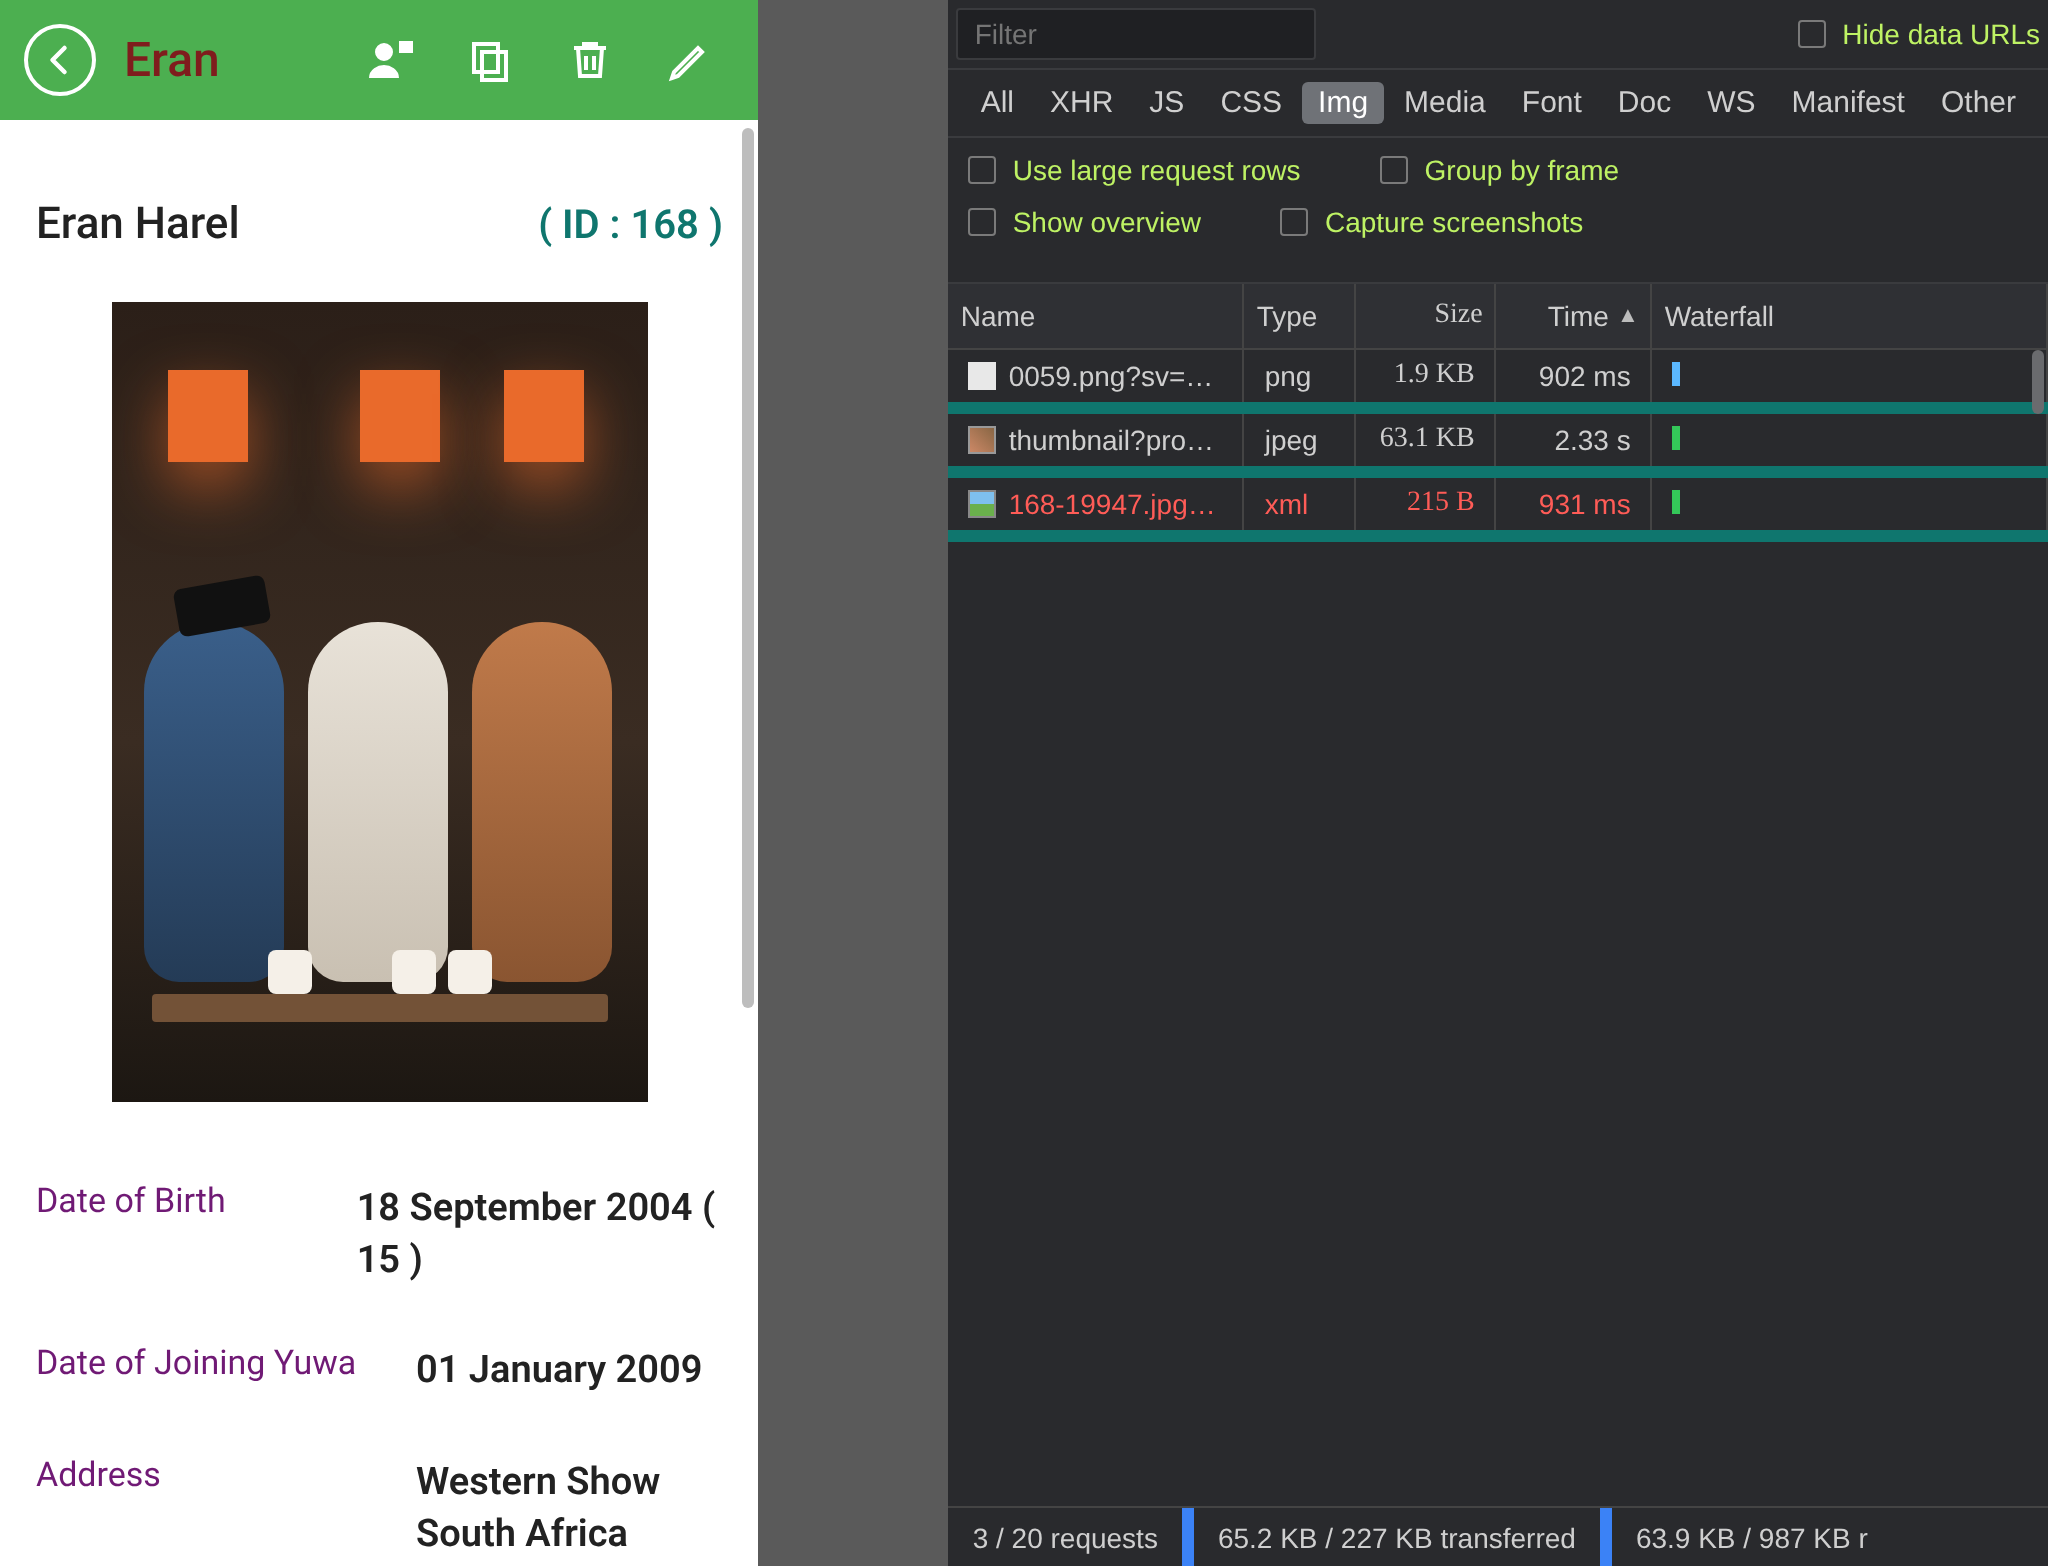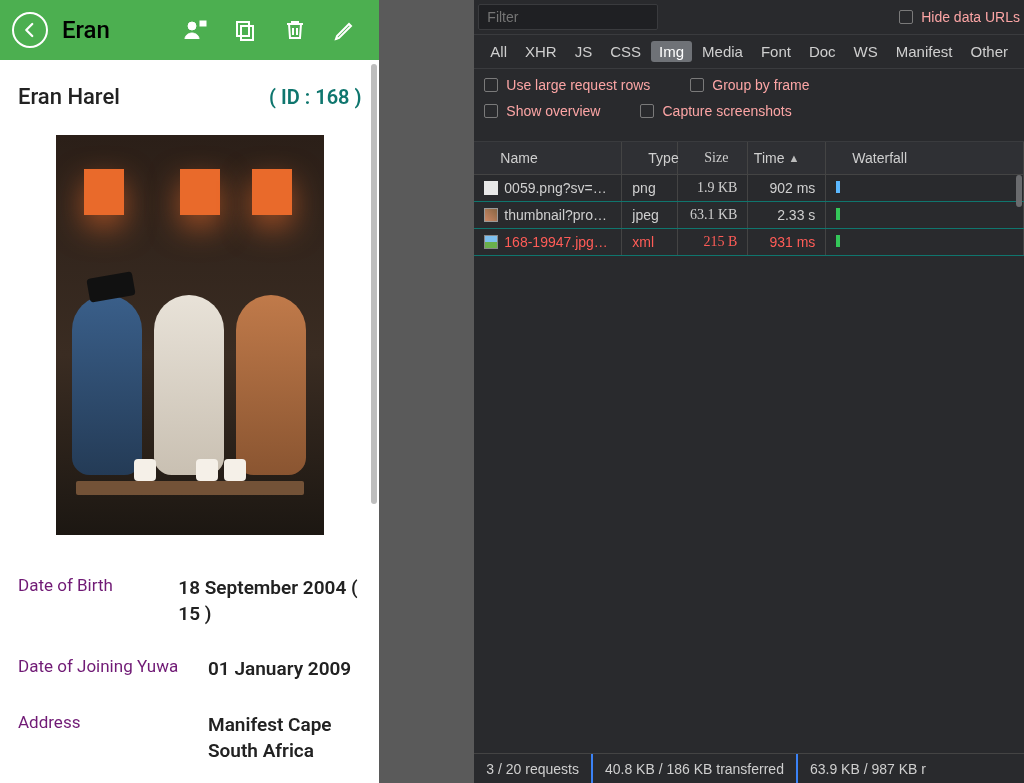--- a/index.html
+++ b/index.html
@@ -20,7 +20,7 @@
       height: 60px; background: #4caf50;
       display: flex; align-items: center;
       padding: 0 12px;
-      color: #000000;
+      color: #7f1d1d;
     }
     .back-btn {
       width: 36px; height: 36px; border-radius: 50%;

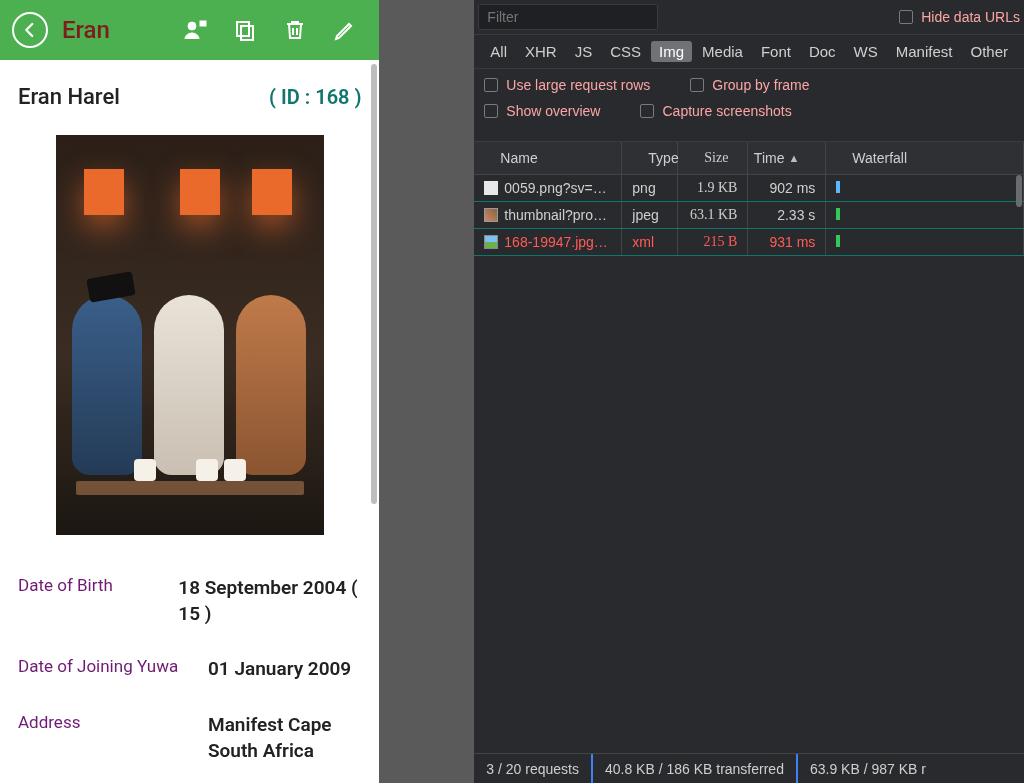--- a/index.html
+++ b/index.html
@@ -79,7 +79,7 @@
       background:#1f2023; border:1px solid #3a3b3e; color:#cfcfcf;
       padding:4px 8px; width:180px; font-size:14px; border-radius:2px;
     }
-    .dt-check { display:flex; align-items:center; gap:8px; color:#fca5a5; cursor:pointer;}
+    .dt-check { display:flex; align-items:center; gap:8px; color:#bef264; cursor:pointer;}
     .dt-box { width:14px; height:14px; border:1px solid #7a7a7a; border-radius:2px; display:inline-block;}
     .dt-typetabs { display:flex; gap:2px; padding:6px 8px; border-bottom:1px solid #3a3b3e; align-items:center;}
     .dt-tab { padding:2px 8px; color:#cfcfcf; cursor:pointer; border-radius:3px; font-size:15px;}

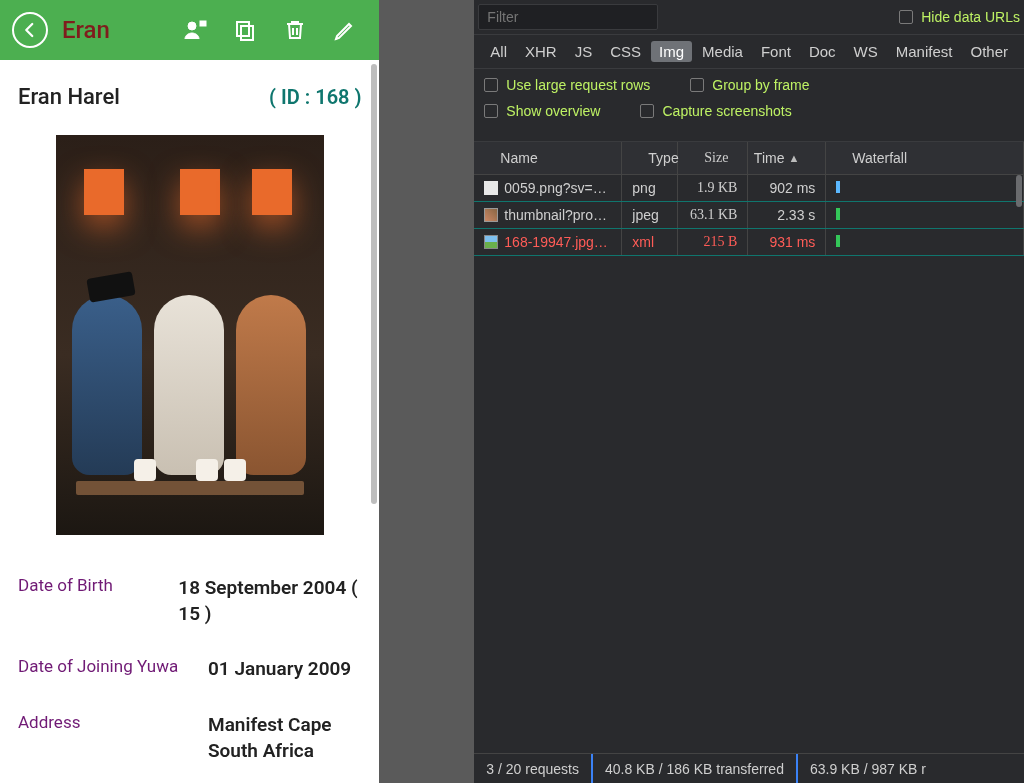--- a/index.html
+++ b/index.html
@@ -33,7 +33,7 @@
     .header-icon { width: 44px; height: 44px; display:flex; align-items:center; justify-content:center; cursor:pointer; margin-left: 6px;}
     .header-icon svg { width:24px; height:24px; fill:#fff; stroke:#fff; }
     .app-body {
-      flex:1; overflow-y:auto; padding: 24px 18px 40px 18px;
+      flex:1; overflow-y:auto; padding: 40px 18px 40px 18px;
       position: relative;
     }
     .app-scrollbar {

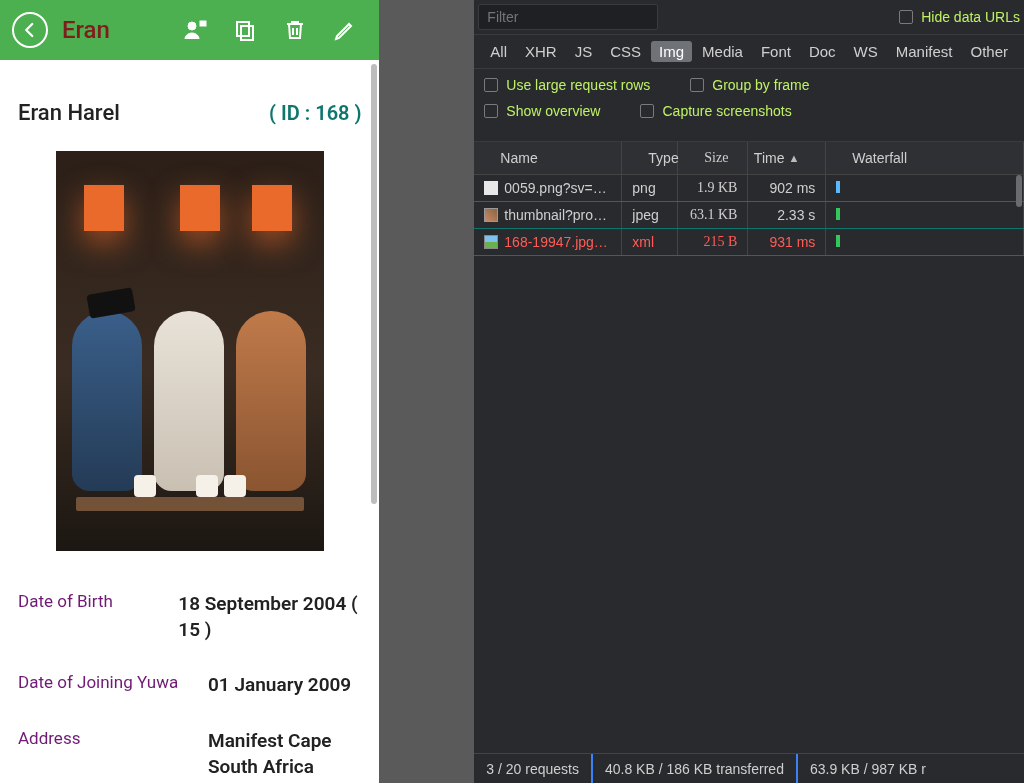--- a/index.html
+++ b/index.html
@@ -89,7 +89,7 @@
     .dt-tablehead {
       display:flex; background:#2f3034; border-bottom:1px solid #444; font-size:14px; color:#cfcfcf;
     }
-    .col { padding:8px 26px; border-right:1px solid #444; position:relative;}
+    .col { padding:8px 6px; border-right:1px solid #444; position:relative;}
     .col-name { width:148px; }
     .col-type { width:56px; }
     .col-size { width:70px; text-align:right;font-family:Liberation Serif, serif;}

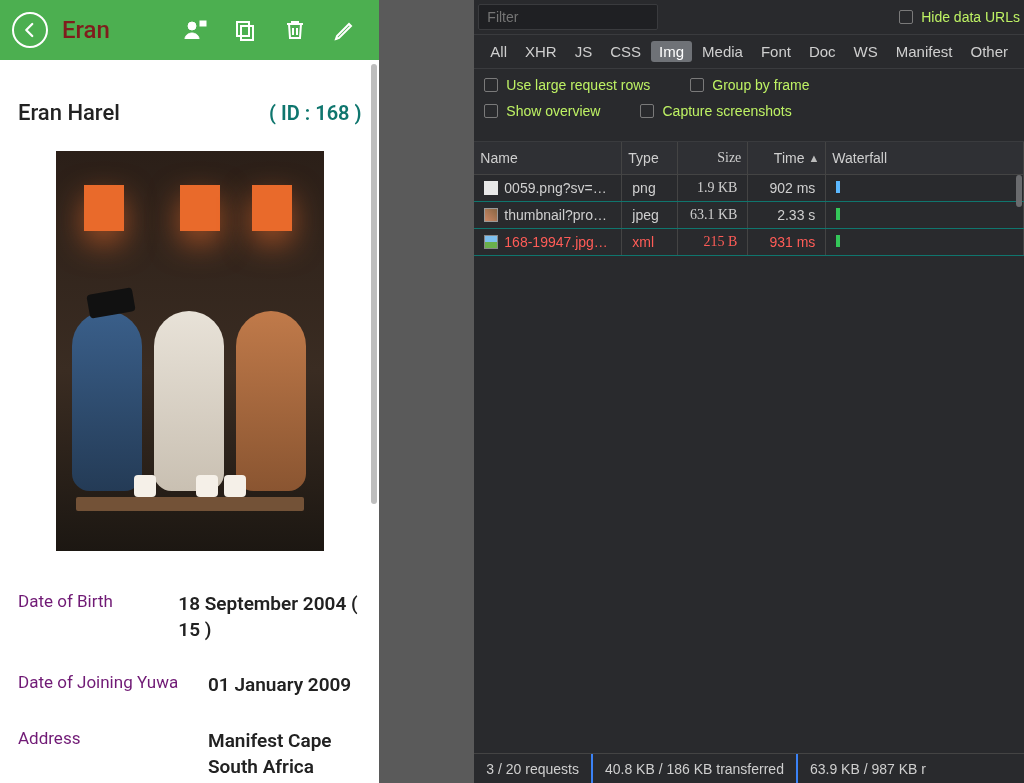--- a/index.html
+++ b/index.html
@@ -97,7 +97,7 @@
     .col-wf { flex:1; }
     .sort-arrow { font-size:11px; color:#bcbcbc;}
     .dt-rows { flex:1; overflow:hidden; position:relative;}
-    .dt-row { display:flex; border-bottom:1px solid #0f766e; font-size:14px; align-items:center;}
+    .dt-row { display:flex; border-bottom:6px solid #0f766e; font-size:14px; align-items:center;}
     .dt-row .col { padding:5px 10px; white-space:nowrap; overflow:hidden; text-overflow:ellipsis;}
     .dt-row .col-name { display:flex; align-items:center; gap:6px;}
     .file-ico { width:14px; height:14px; display:inline-block; flex:0 0 14px;}

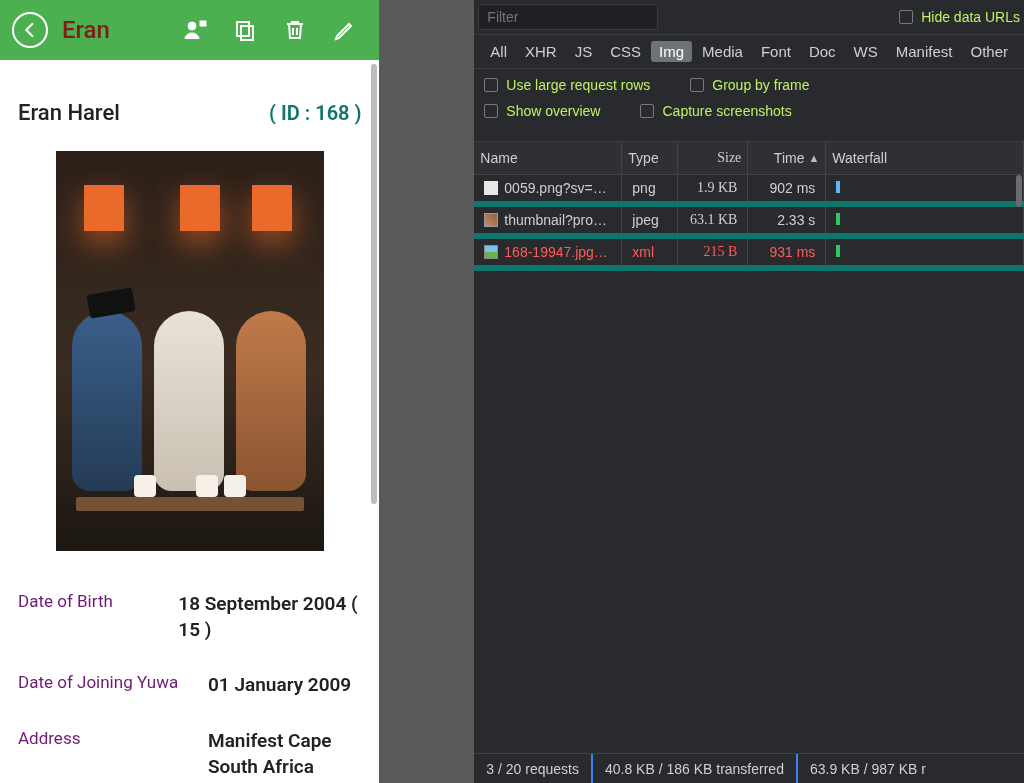--- a/index.html
+++ b/index.html
@@ -185,7 +185,7 @@
     <div class="info-row">
       <div class="info-label">Address</div>
       <div class="info-value">
-        <div>Manifest Cape</div>
+        <div>Western Show</div>
         <div>South Africa</div>
       </div>
     </div>

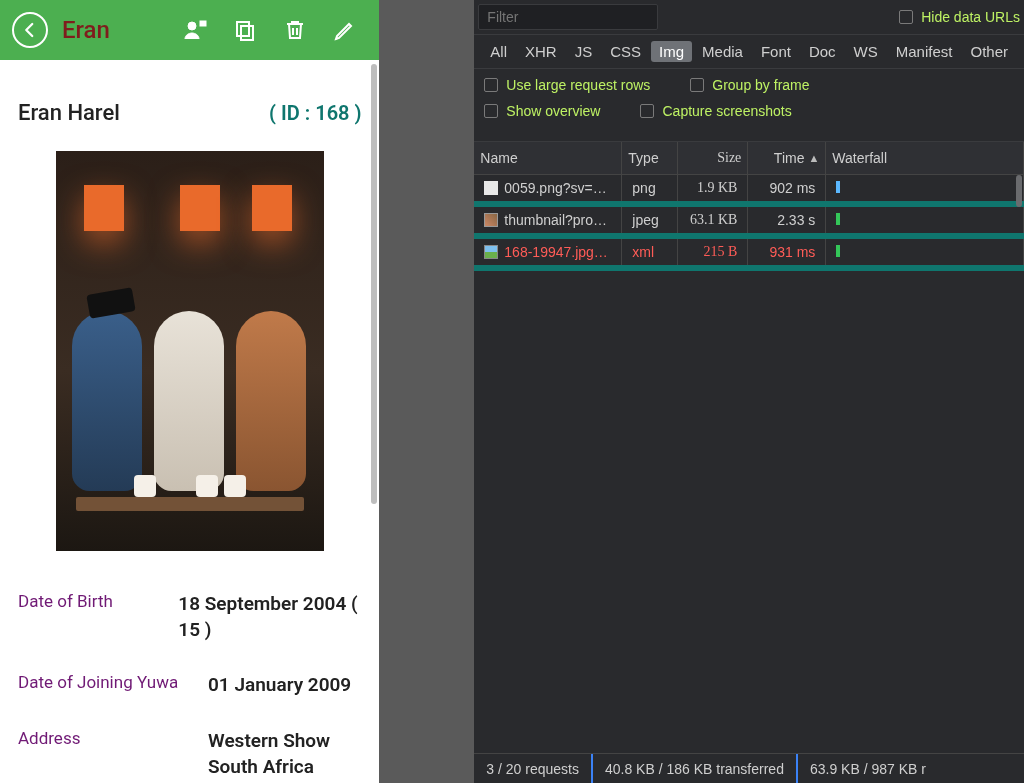--- a/index.html
+++ b/index.html
@@ -110,7 +110,7 @@
       height:30px; border-top:1px solid #444; display:flex; align-items:center;
       color:#cfcfcf; font-size:14px;
     }
-    .status-seg { padding:0 12px; border-right:2px solid #3b82f6; height:100%; display:flex; align-items:center;}
+    .status-seg { padding:0 12px; border-right:6px solid #3b82f6; height:100%; display:flex; align-items:center;}
     .dt-scroll { position:absolute; right:2px; top:0; width:6px; height:32px; background:#6a6b6e; border-radius:3px;}
   </style>
 </head>

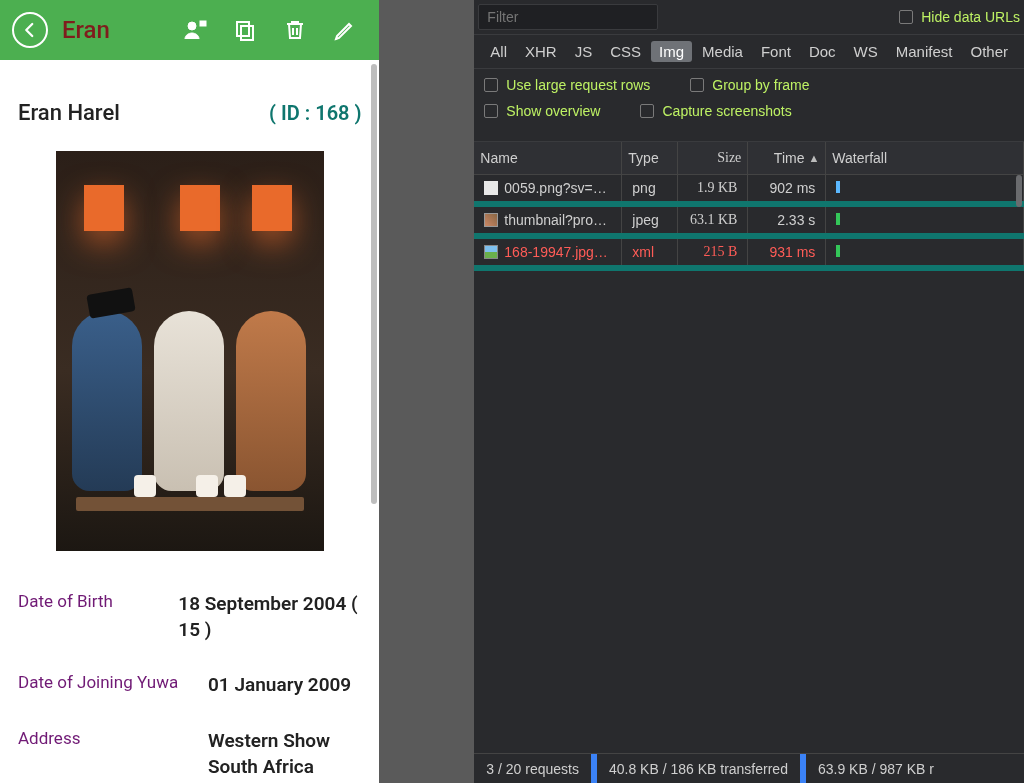--- a/index.html
+++ b/index.html
@@ -288,7 +288,7 @@
 
   <div class="status-bar">
     <div class="status-seg">3 / 20 requests</div>
-    <div class="status-seg">40.8 KB / 186 KB transferred</div>
+    <div class="status-seg">65.2 KB / 227 KB transferred</div>
     <div class="status-seg" style="border-right:none">63.9 KB / 987 KB r</div>
   </div>
 </div>

